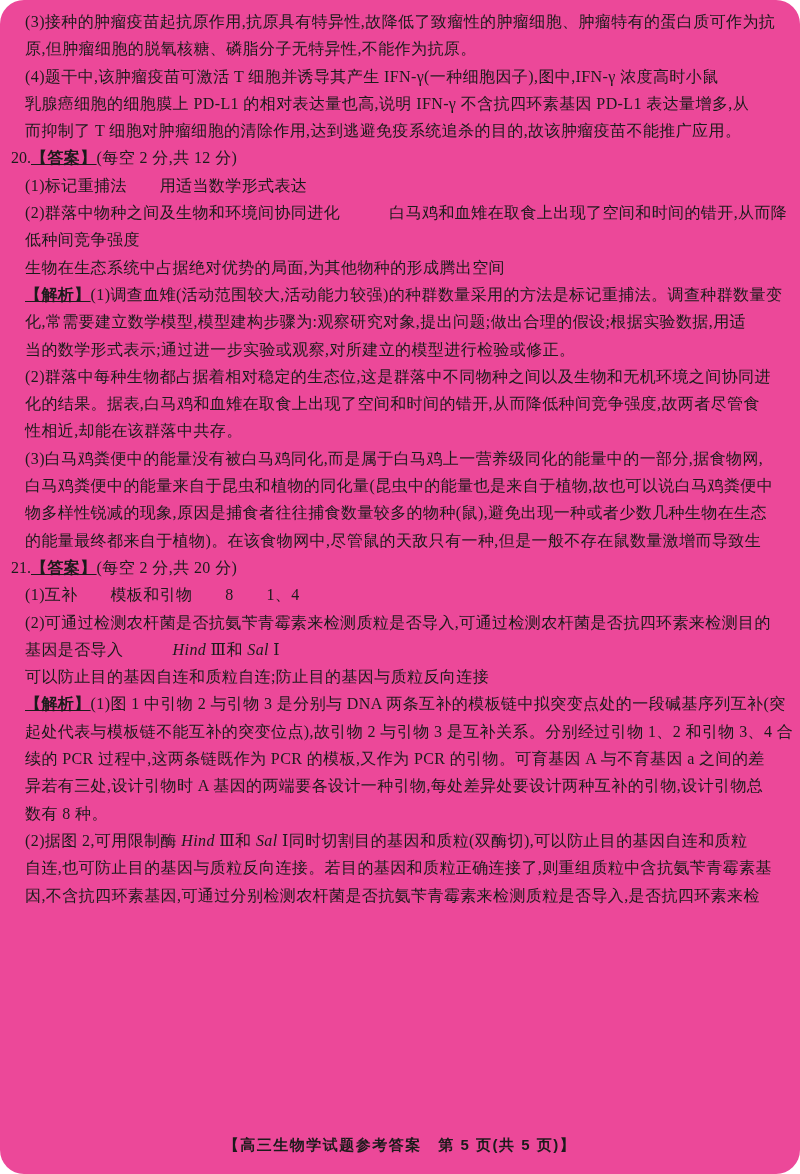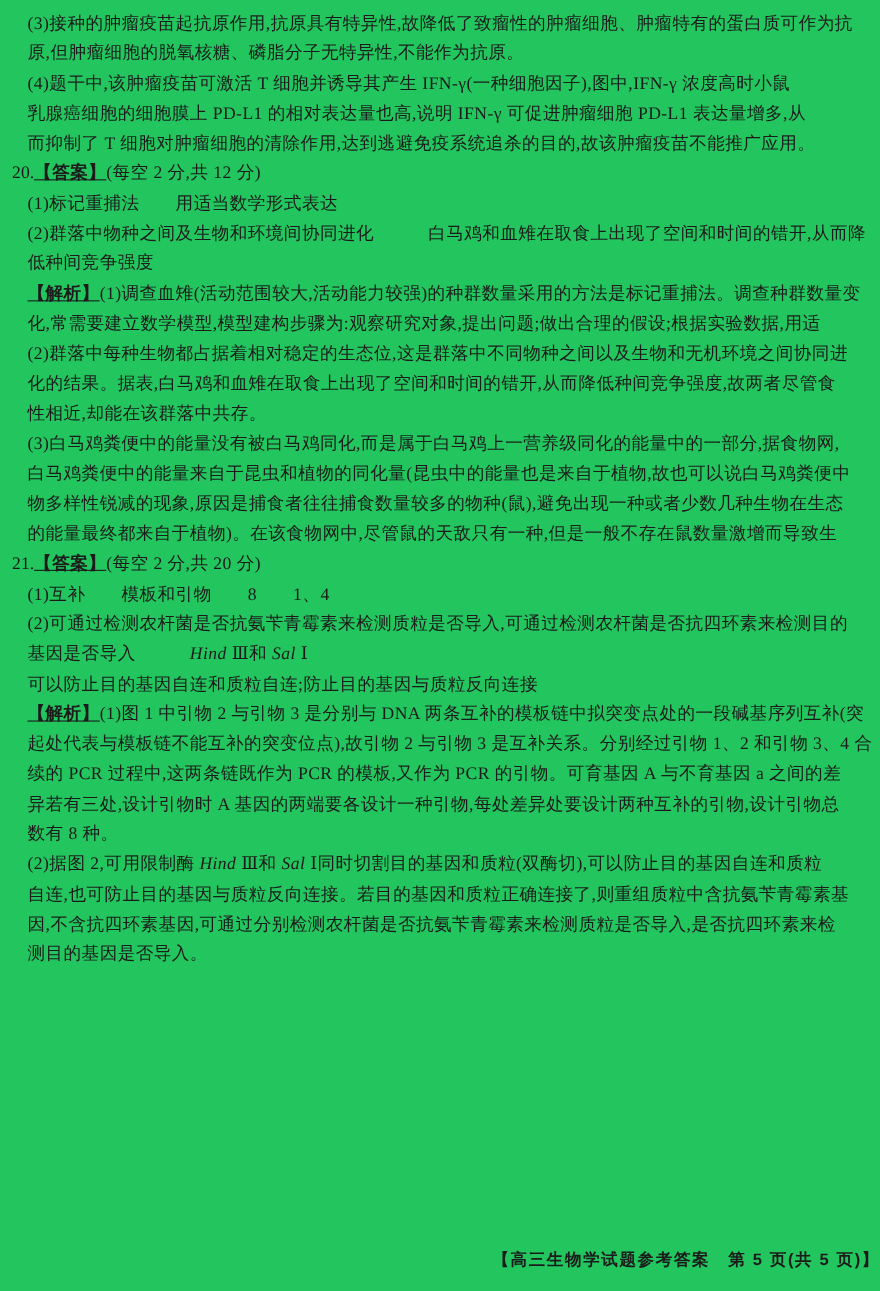--- a/index.html
+++ b/index.html
@@ -7,10 +7,11 @@
     position: relative;
     width: 800px;
     height: 1174px;
-    background: #22c55e;
+    background: #ec4899;
     overflow: hidden;
     font-family: "Liberation Serif", "DejaVu Serif", serif;
     color: #1b1b1b;
+    border-radius: 24px;
   }
   .content {
     position: absolute;

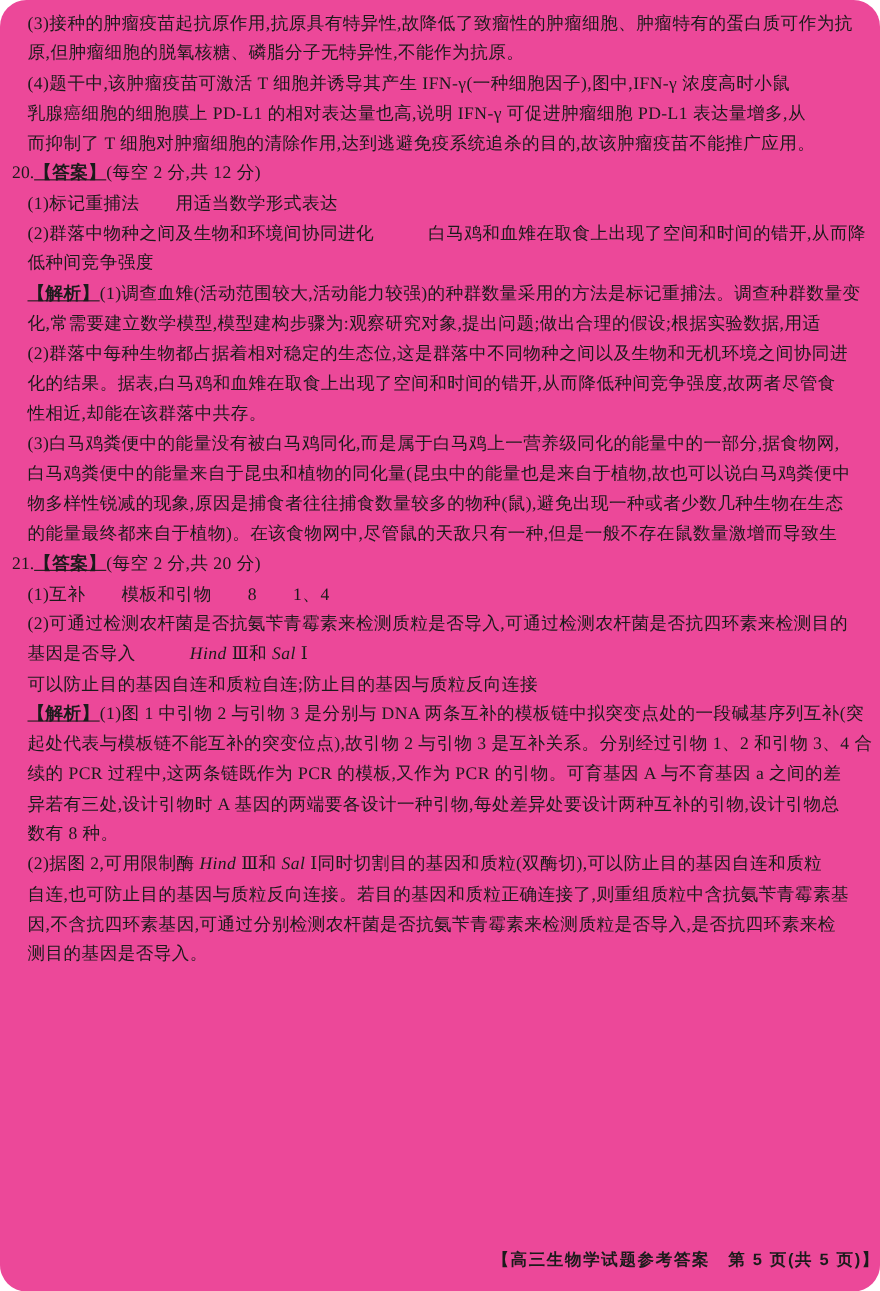--- a/index.html
+++ b/index.html
@@ -54,7 +54,7 @@
       <div class="line"><span>(3)接种的肿瘤疫苗起抗原作用,抗原具有特异性,故降低了致瘤性的肿瘤细胞、肿瘤特有的蛋白质可作为抗</span></div>
       <div class="line"><span>原,但肿瘤细胞的脱氧核糖、磷脂分子无特异性,不能作为抗原。</span></div>
       <div class="line"><span>(4)题干中,该肿瘤疫苗可激活 T 细胞并诱导其产生 IFN-γ(一种细胞因子),图中,IFN-γ 浓度高时小鼠</span></div>
-      <div class="line"><span>乳腺癌细胞的细胞膜上 PD-L1 的相对表达量也高,说明 IFN-γ 可促进肿瘤细胞 PD-L1 表达量增多,从</span></div>
+      <div class="line"><span>乳腺癌细胞的细胞膜上 PD-L1 的相对表达量也高,说明 IFN-γ 不含抗四环素基因 PD-L1 表达量增多,从</span></div>
       <div class="line"><span>而抑制了 T 细胞对肿瘤细胞的清除作用,达到逃避免疫系统追杀的目的,故该肿瘤疫苗不能推广应用。</span></div>
       <div class="line has-num"><span class="qnum">20.</span><span class="seg-bold">【答案】</span><span>(每空 2 分,共 12 分)</span></div>
       <div class="line"><span>(1)标记重捕法　　用适当数学形式表达</span></div>

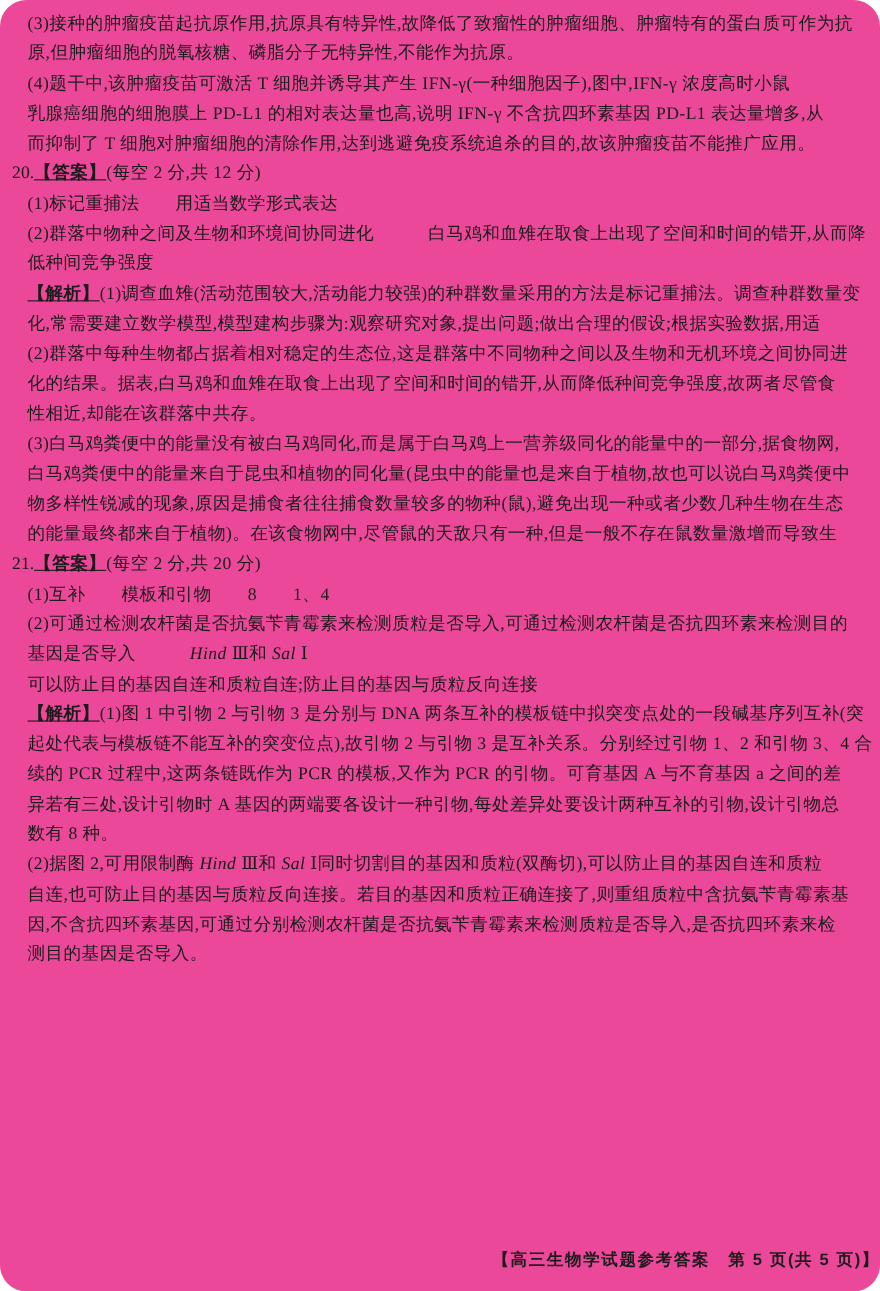--- a/index.html
+++ b/index.html
@@ -60,6 +60,7 @@
       <div class="line"><span>(1)标记重捕法　　用适当数学形式表达</span></div>
       <div class="line"><span>(2)群落中物种之间及生物和环境间协同进化　　　白马鸡和血雉在取食上出现了空间和时间的错开,从而降</span></div>
       <div class="line"><span>低种间竞争强度</span></div>
+      <div class="line"><span>生物在生态系统中占据绝对优势的局面,为其他物种的形成腾出空间</span></div>
       <div class="line"><span class="seg-bold">【解析】</span><span>(1)调查血雉(活动范围较大,活动能力较强)的种群数量采用的方法是标记重捕法。调查种群数量变</span></div>
       <div class="line"><span>化,常需要建立数学模型,模型建构步骤为:观察研究对象,提出问题;做出合理的假设;根据实验数据,用适</span></div>
       <div class="line"><span>(2)群落中每种生物都占据着相对稳定的生态位,这是群落中不同物种之间以及生物和无机环境之间协同进</span></div>

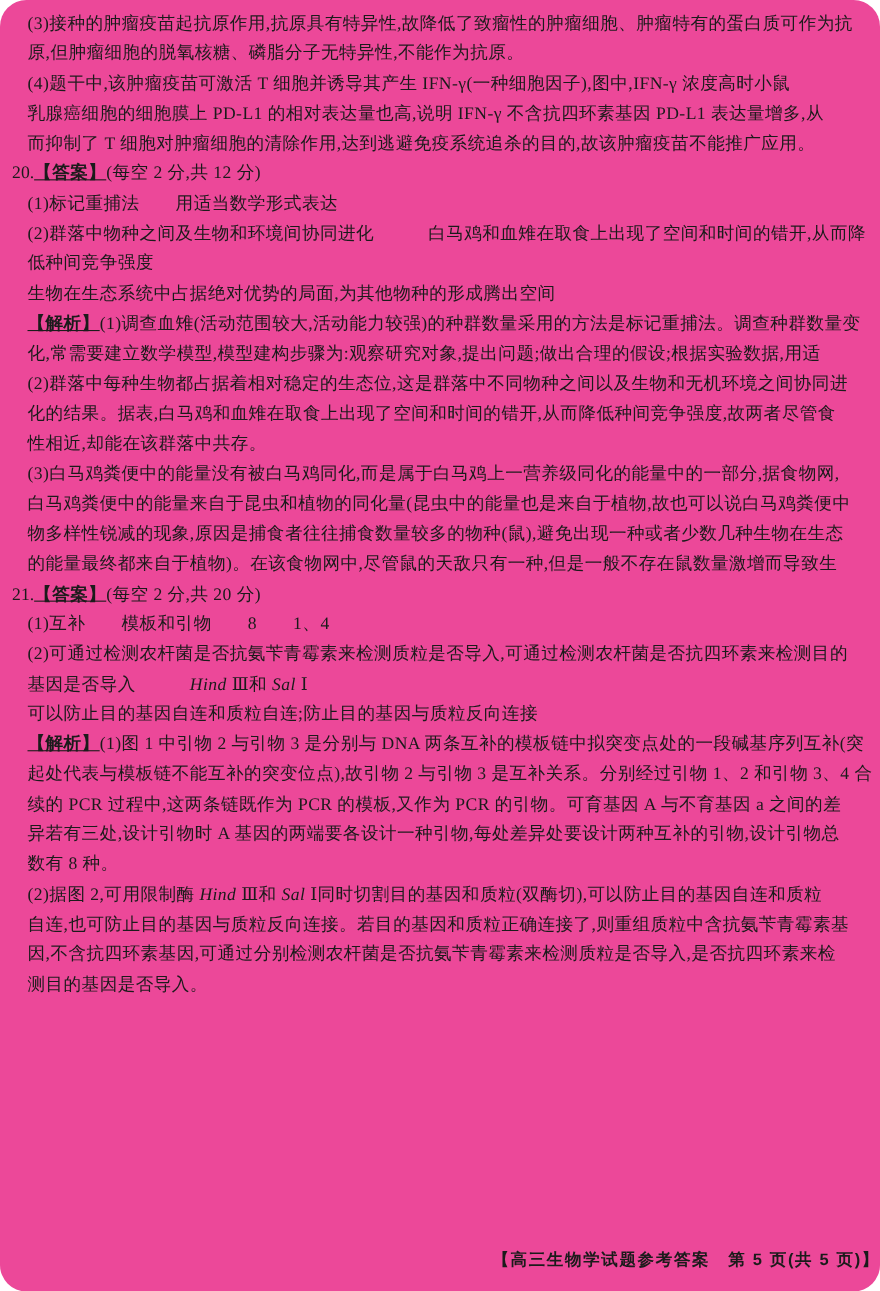--- a/index.html
+++ b/index.html
@@ -63,6 +63,7 @@
       <div class="line"><span>生物在生态系统中占据绝对优势的局面,为其他物种的形成腾出空间</span></div>
       <div class="line"><span class="seg-bold">【解析】</span><span>(1)调查血雉(活动范围较大,活动能力较强)的种群数量采用的方法是标记重捕法。调查种群数量变</span></div>
       <div class="line"><span>化,常需要建立数学模型,模型建构步骤为:观察研究对象,提出问题;做出合理的假设;根据实验数据,用适</span></div>
+      <div class="line"><span>当的数学形式表示;通过进一步实验或观察,对所建立的模型进行检验或修正。</span></div>
       <div class="line"><span>(2)群落中每种生物都占据着相对稳定的生态位,这是群落中不同物种之间以及生物和无机环境之间协同进</span></div>
       <div class="line"><span>化的结果。据表,白马鸡和血雉在取食上出现了空间和时间的错开,从而降低种间竞争强度,故两者尽管食</span></div>
       <div class="line"><span>性相近,却能在该群落中共存。</span></div>

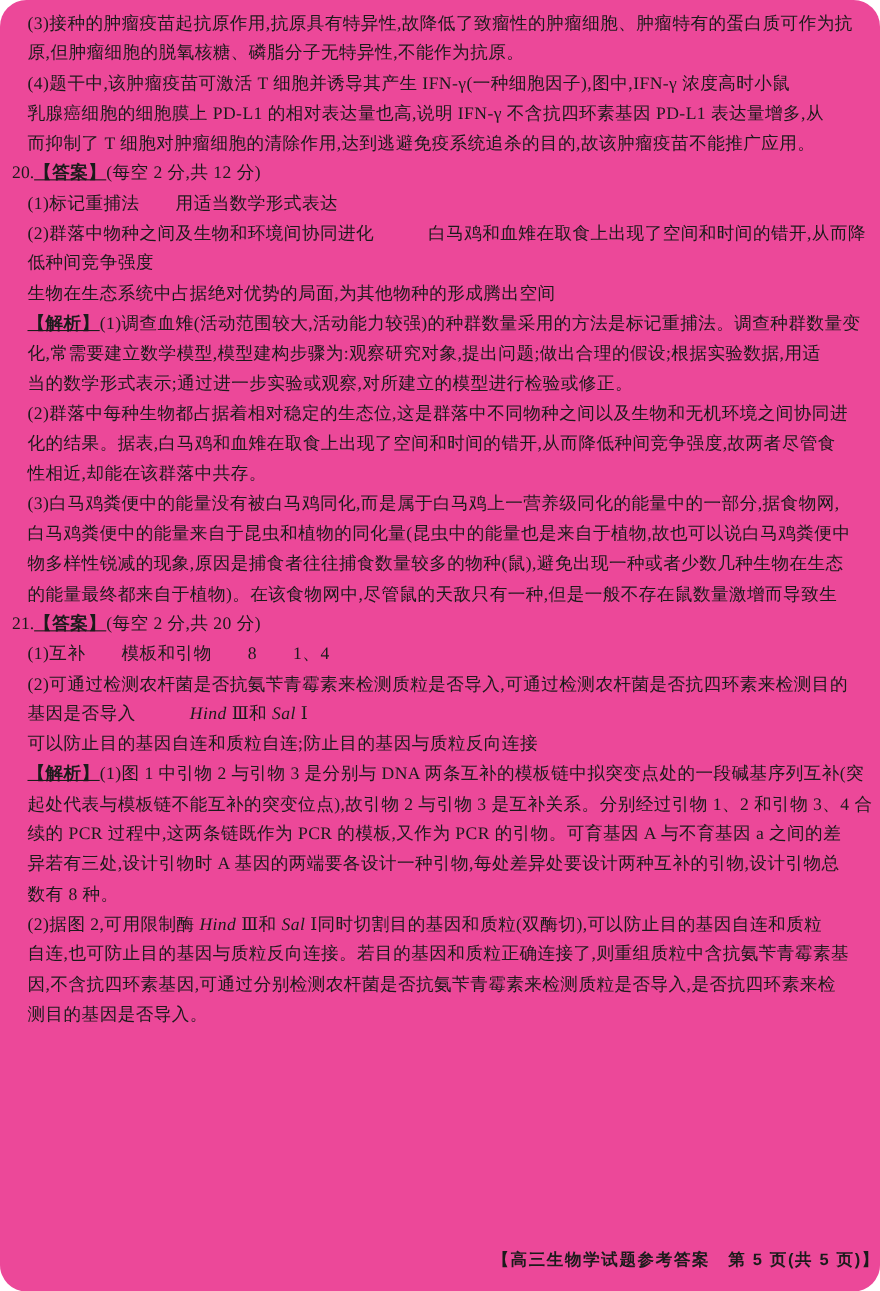--- a/index.html
+++ b/index.html
@@ -84,7 +84,6 @@
       <div class="line"><span>(2)据图 2,可用限制酶 </span><span class="seg-italic">Hind</span><span> Ⅲ和 </span><span class="seg-italic">Sal</span><span> Ⅰ同时切割目的基因和质粒(双酶切),可以防止目的基因自连和质粒</span></div>
       <div class="line"><span>自连,也可防止目的基因与质粒反向连接。若目的基因和质粒正确连接了,则重组质粒中含抗氨苄青霉素基</span></div>
       <div class="line"><span>因,不含抗四环素基因,可通过分别检测农杆菌是否抗氨苄青霉素来检测质粒是否导入,是否抗四环素来检</span></div>
-      <div class="line"><span>测目的基因是否导入。</span></div>
     </div>
   <div class="footer">
     <span>【高三生物学试题参考答案　第 5 页(共 5 页)】</span>

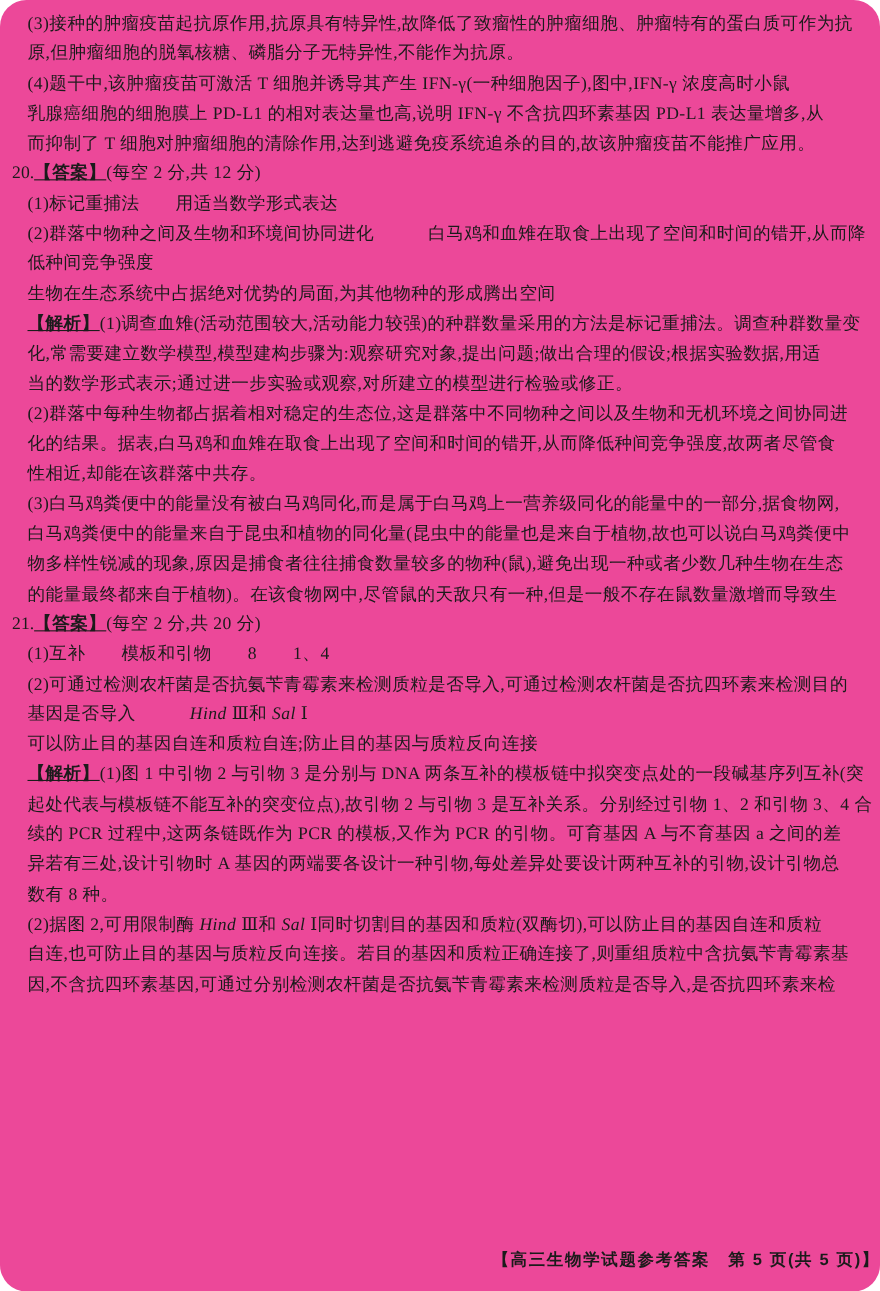--- a/index.html
+++ b/index.html
@@ -38,7 +38,7 @@
     top: 1136px;
     left: 0;
     width: 100%;
-    text-align: right;
+    text-align: center;
     font-size: 15px;
     font-weight: 700;
     font-family: "Liberation Sans", "DejaVu Sans", sans-serif;

